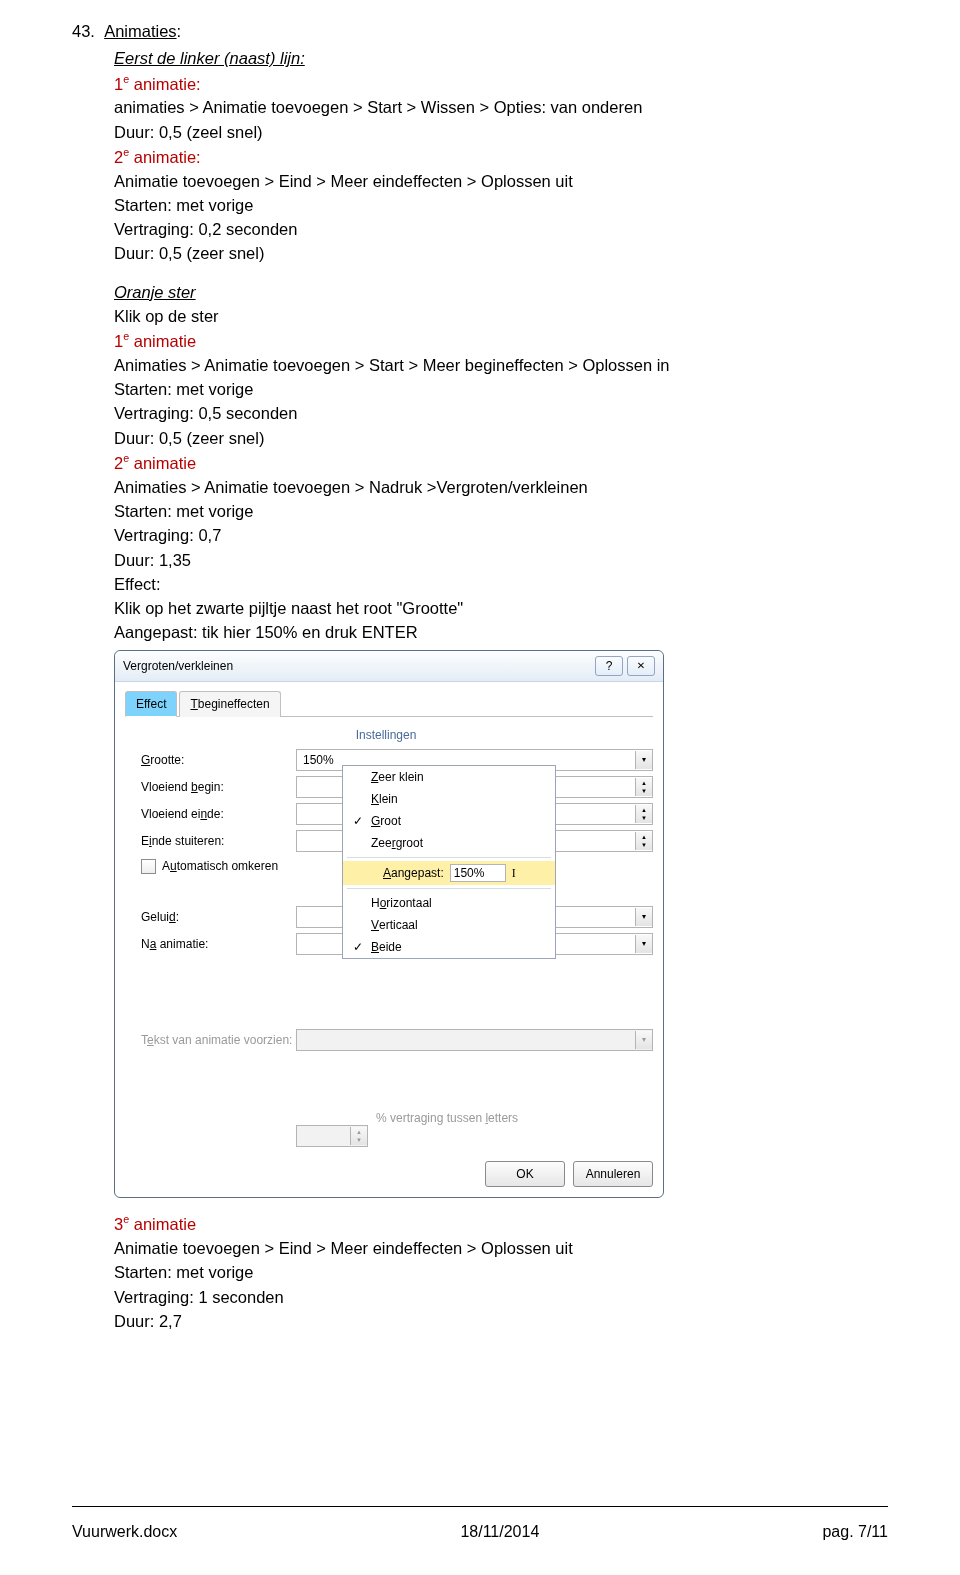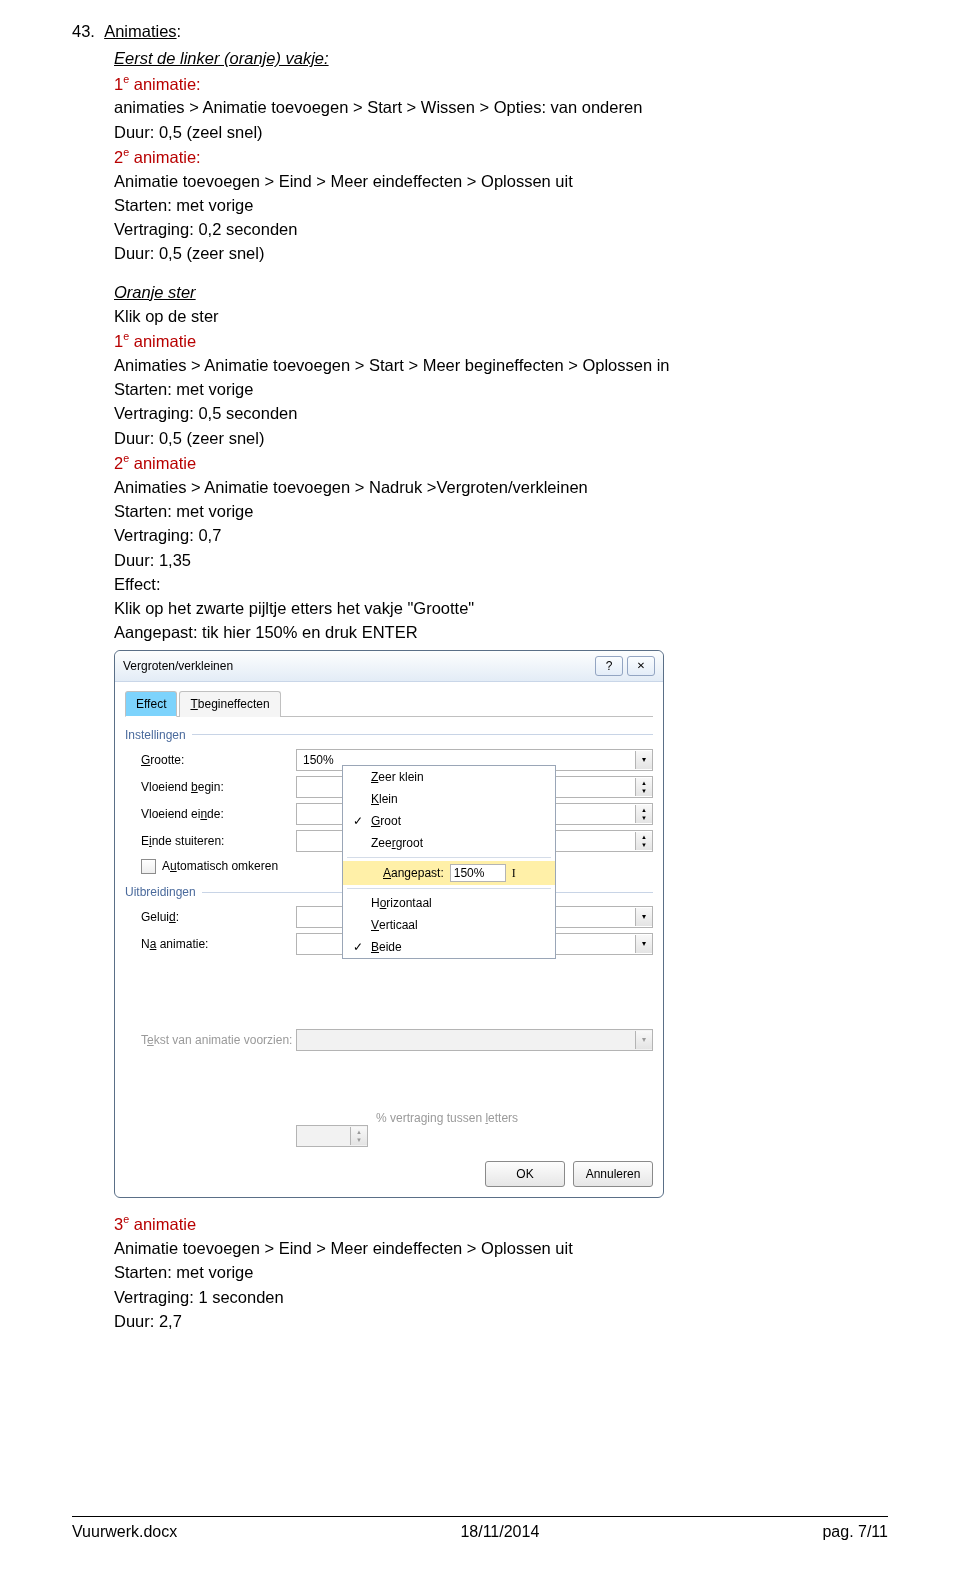--- a/index.html
+++ b/index.html
@@ -176,7 +176,7 @@
 
   <div class="indent-block">
 
-    <p class="para"><span class="underline ital">Eerst de linker (oranje) vakje:</span></p>
+    <p class="para"><span class="underline ital">Eerst de linker (naast) lijn:</span></p>
 
     <p class="para red">
       <span>1</span><span class="sup">e</span><span> animatie:</span>

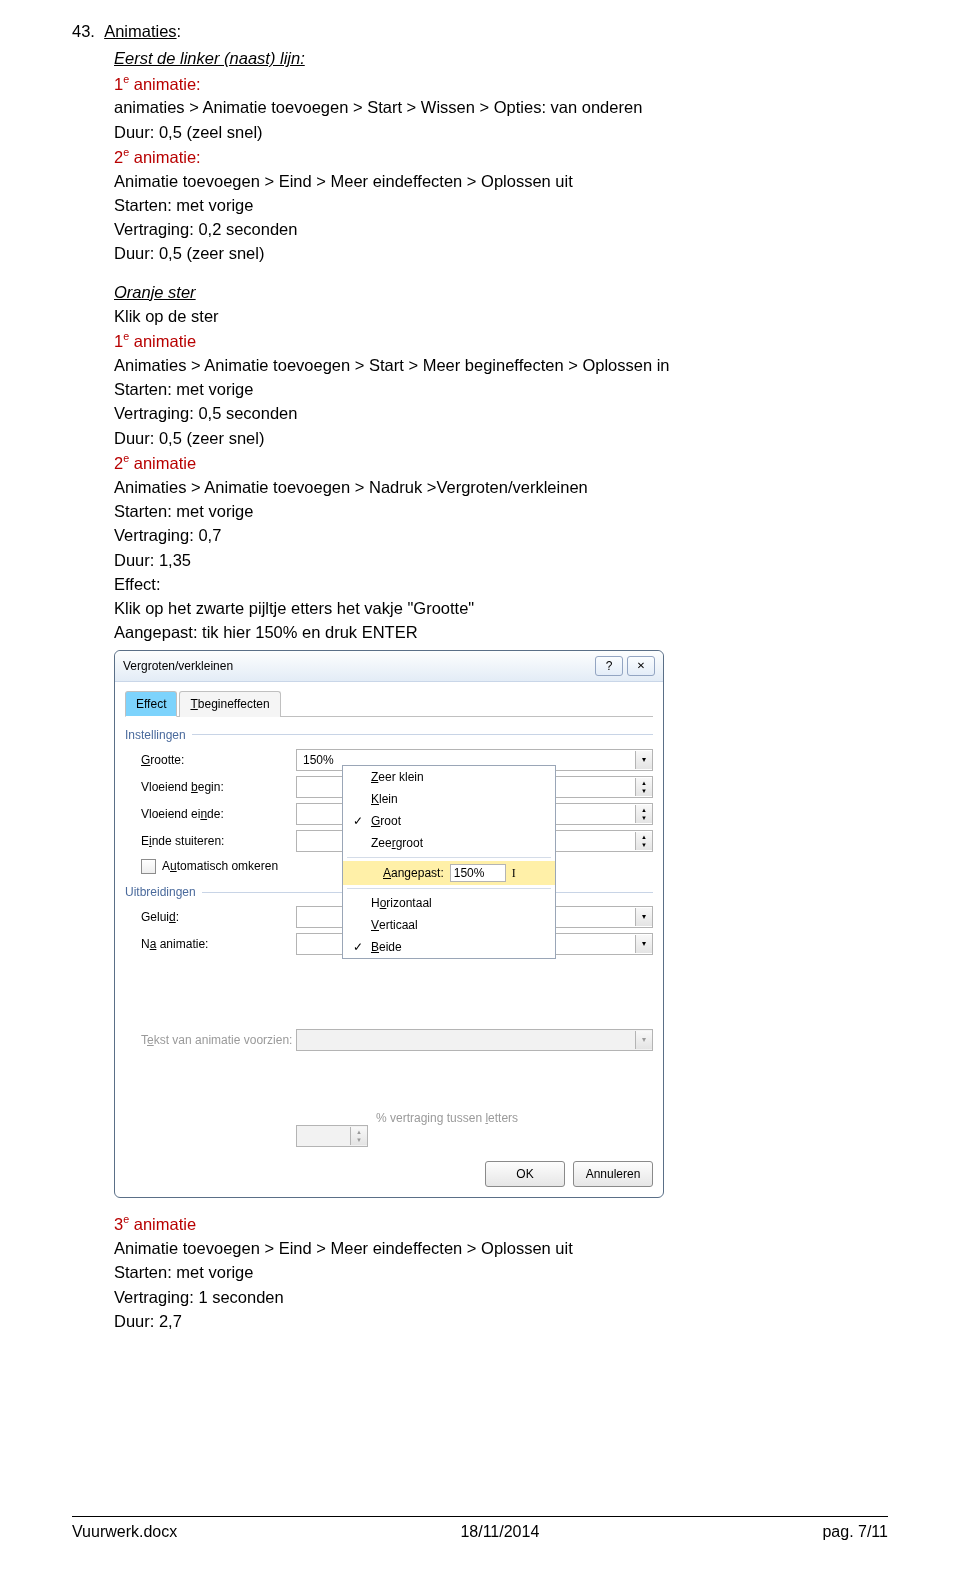--- a/index.html
+++ b/index.html
@@ -213,7 +213,7 @@
     <p class="para">Vertraging: 0,7</p>
     <p class="para">Duur: 1,35</p>
     <p class="para">Effect:</p>
-    <p class="para">Klik op het zwarte pijltje etters het vakje "Grootte"</p>
+    <p class="para">Klik op het zwarte pijltje naast het root "Grootte"</p>
     <p class="para">Aangepast: tik hier 150% en druk ENTER</p>
 
     <div class="dialog">

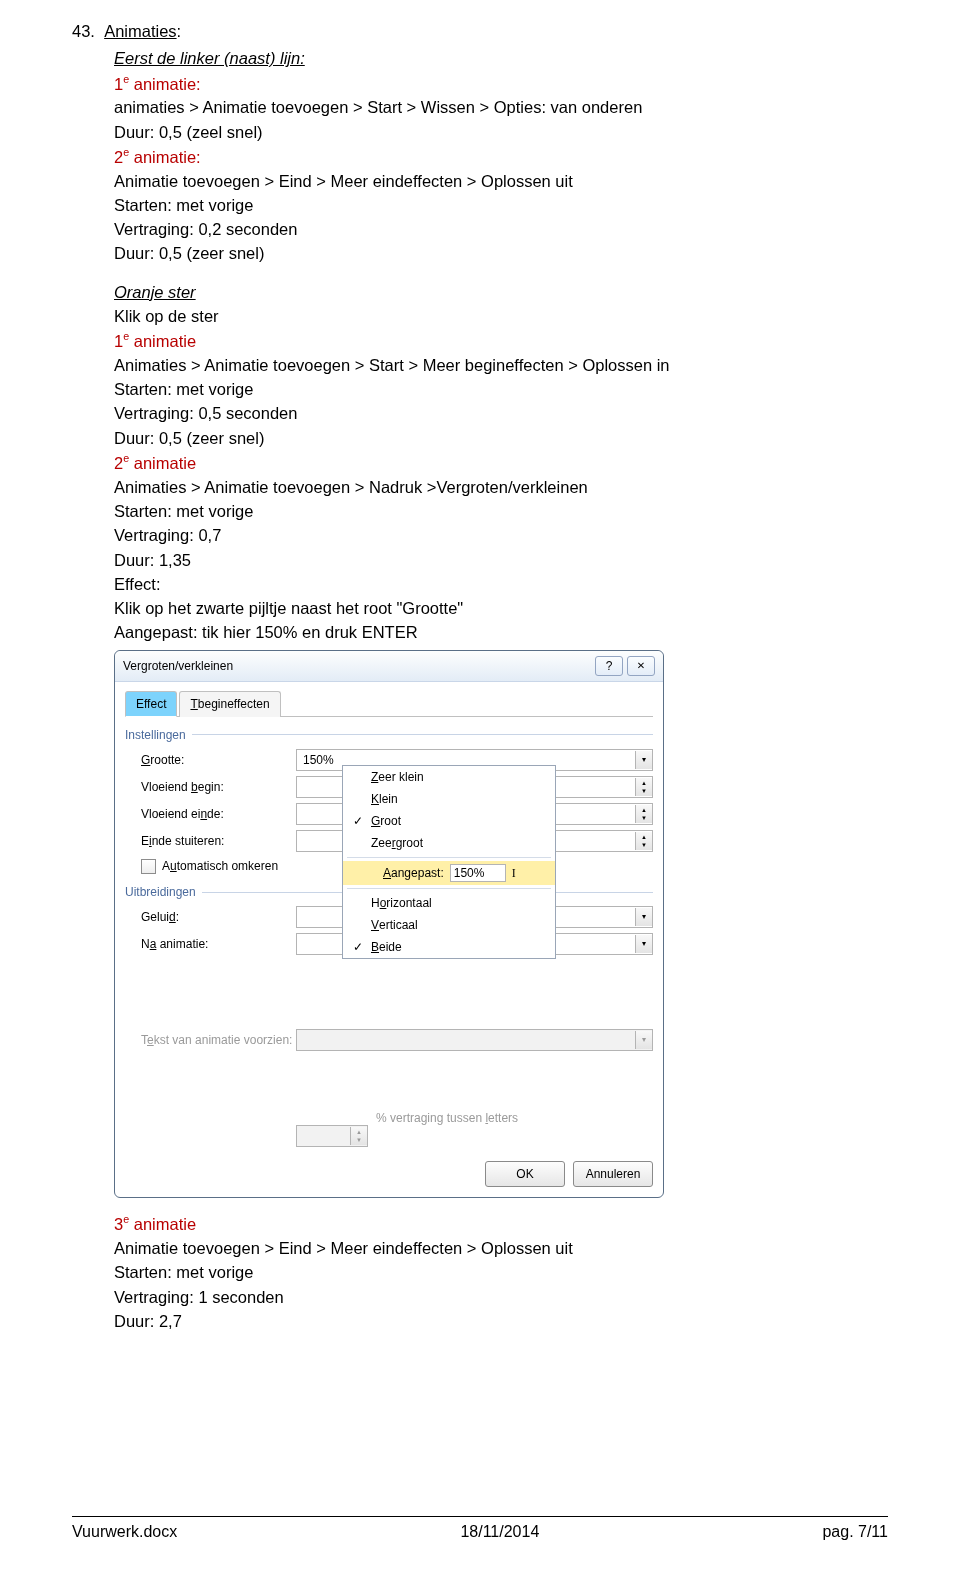--- a/index.html
+++ b/index.html
@@ -71,7 +71,7 @@
   }
   .tab.active { background:#7dd3fc; border-bottom:1px solid #fff; }
 
-  .group-label { display:flex; align-items:center; color:#4a6a9c; margin:10px 0 6px 0; }
+  .group-label { display:flex; align-items:center; color:#4a6a9c; margin:10px 0 6px 0;flex-direction:column; }
   .group-label .txt { margin-right:6px; }
   .group-label .line { flex:1; height:1px; background:#c8d4e6; }
 

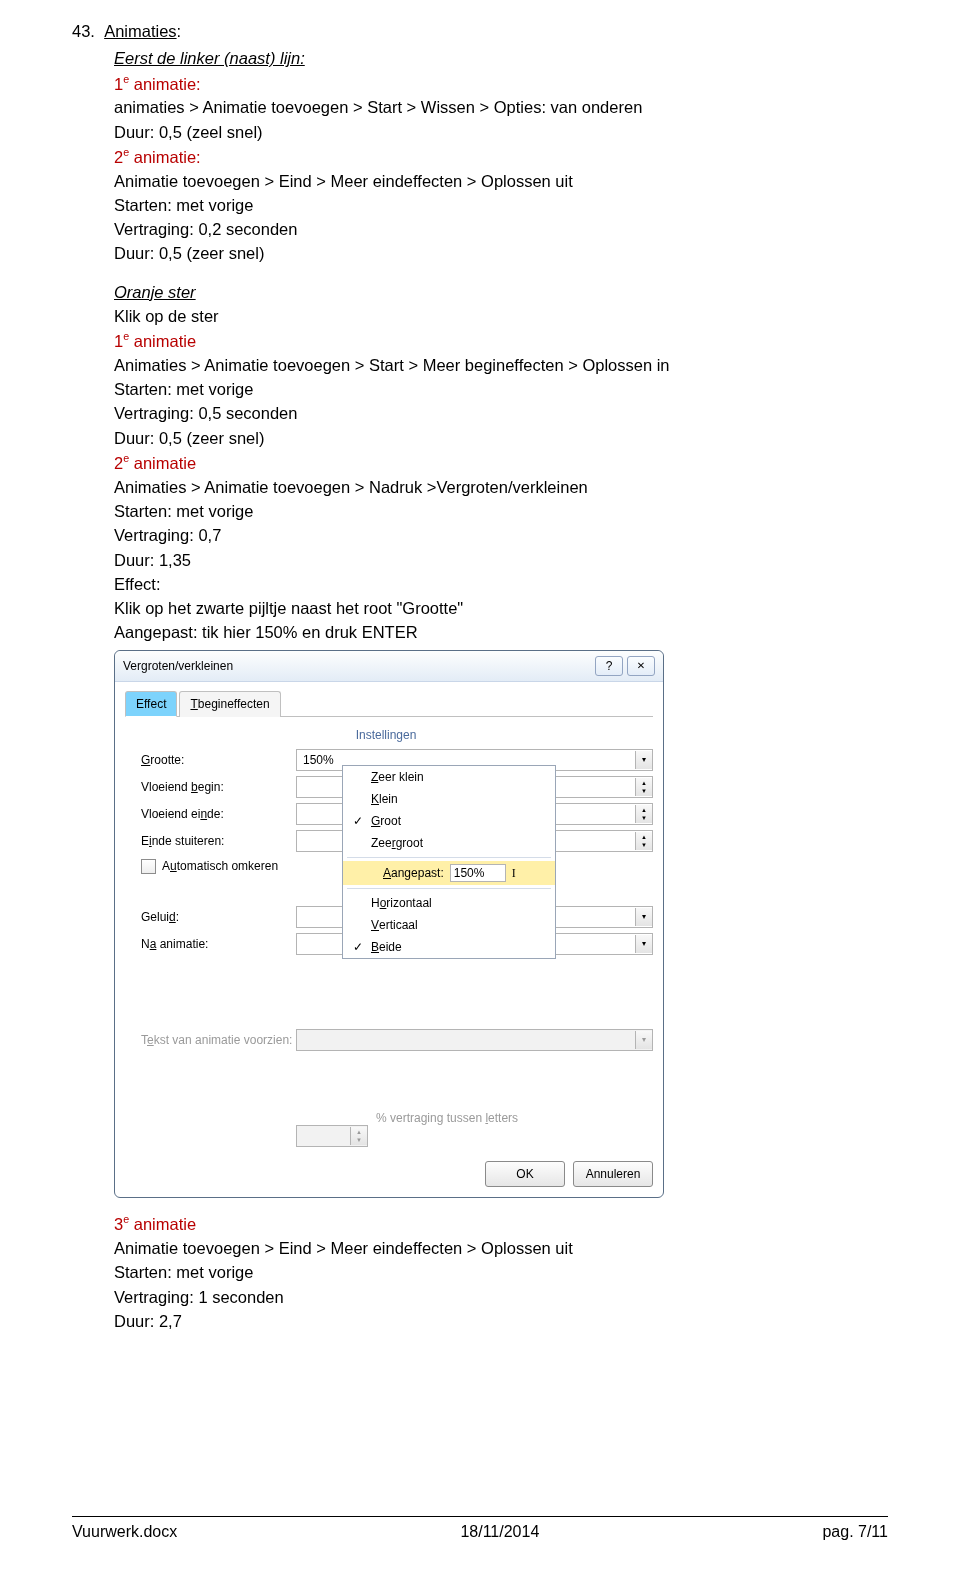--- a/index.html
+++ b/index.html
@@ -158,7 +158,7 @@
     border-top:1px solid #000;
     display:flex;
     justify-content:space-between;
-    padding-top:4px;
+    padding-top:14px;
     font-size:16px;
   }
 

